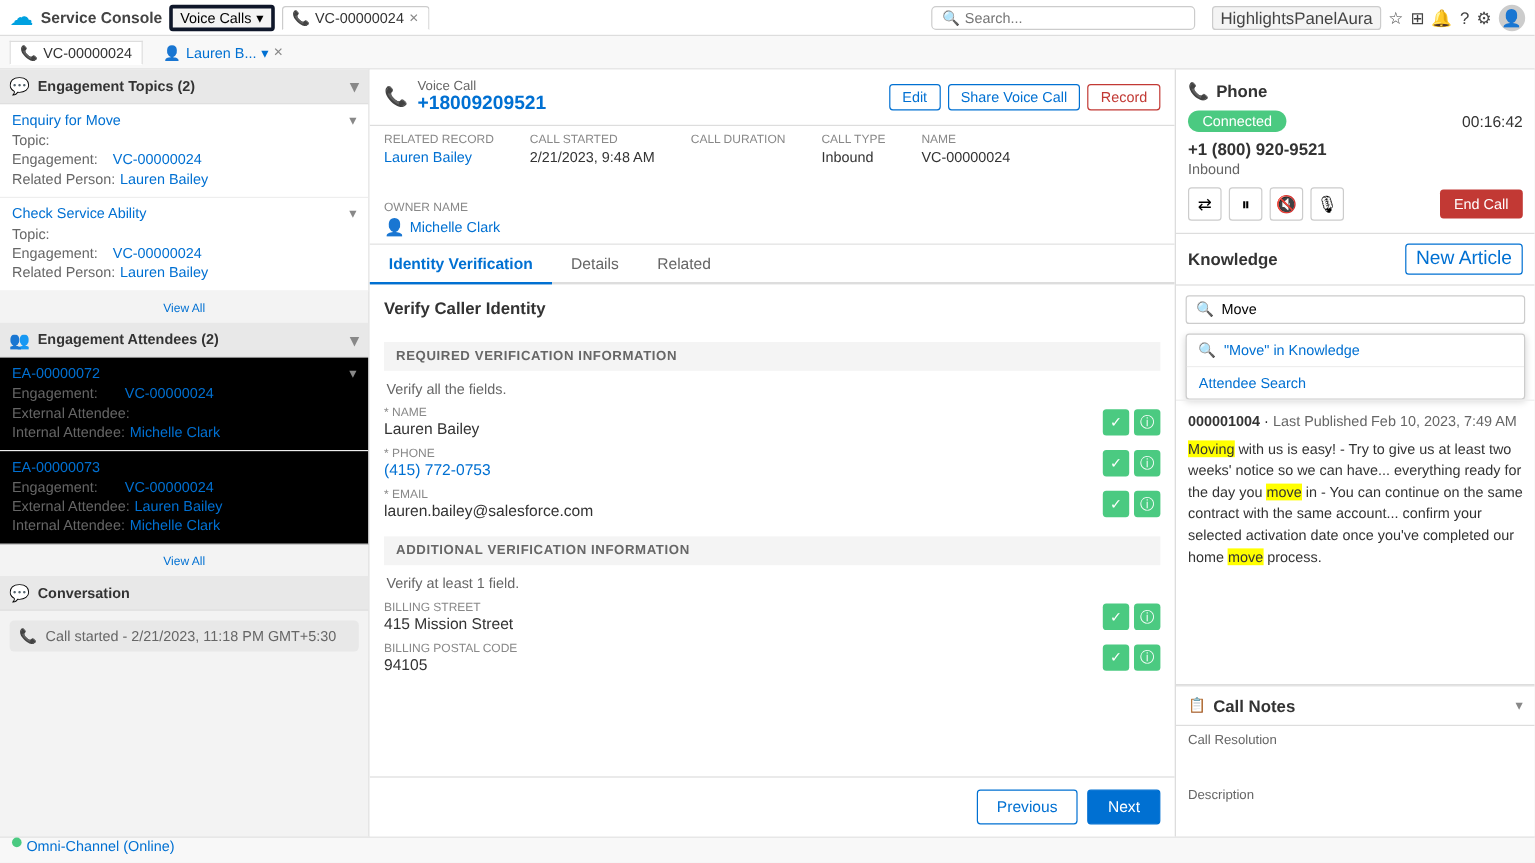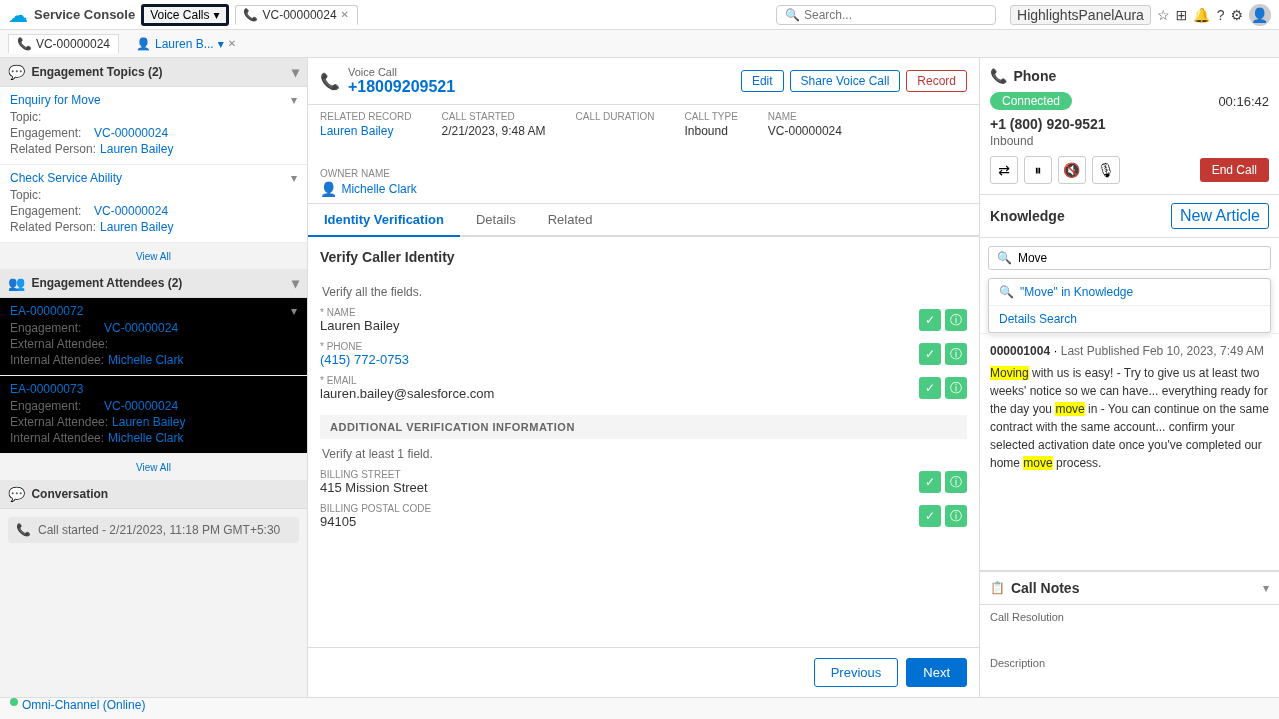--- a/index.html
+++ b/index.html
@@ -519,6 +519,7 @@
       <div class="identity-title">Verify Caller Identity</div>
 
       <div class="verification-section">
+        <div class="verification-section-title">REQUIRED VERIFICATION INFORMATION</div>
         <div class="verify-note">Verify all the fields.</div>
 
         <div class="field-row">

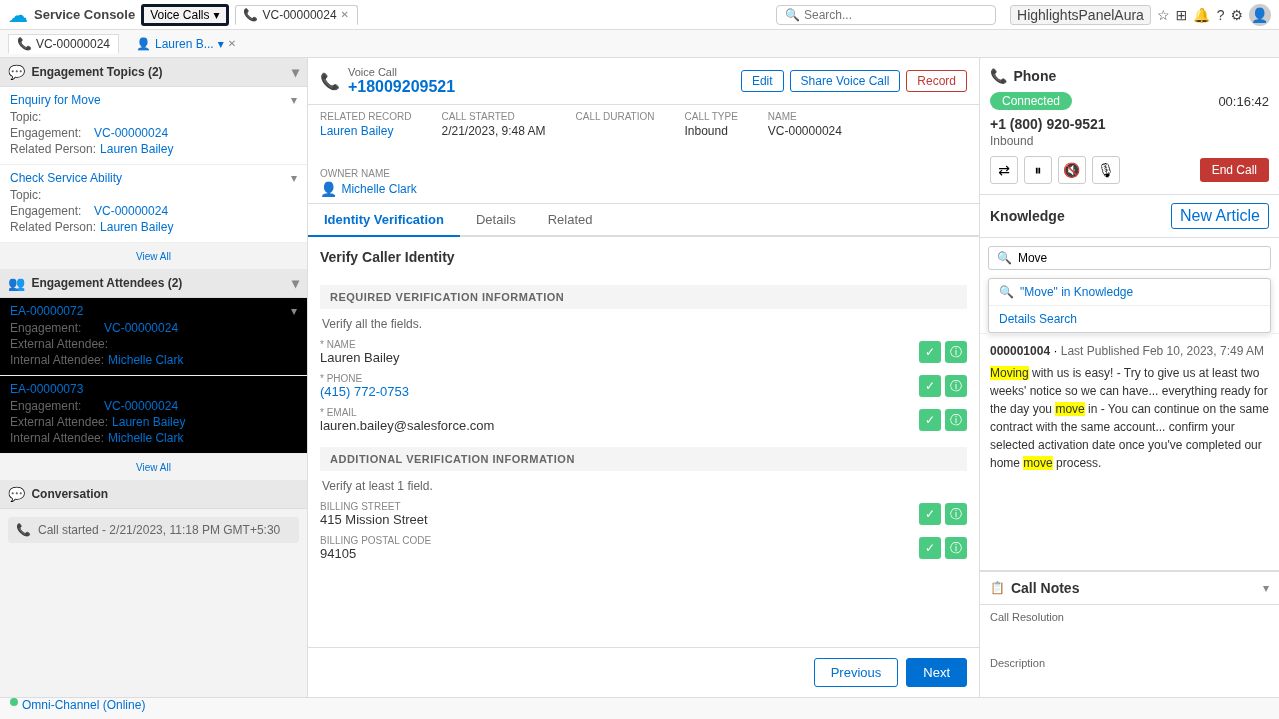--- a/index.html
+++ b/index.html
@@ -628,7 +628,7 @@
           <span>🔍</span>
           <span>"Move" in Knowledge</span>
         </div>
-        <div class="advanced-search">Details Search</div>
+        <div class="advanced-search">Attendee Search</div>
       </div>
 
       <div class="knowledge-result">

